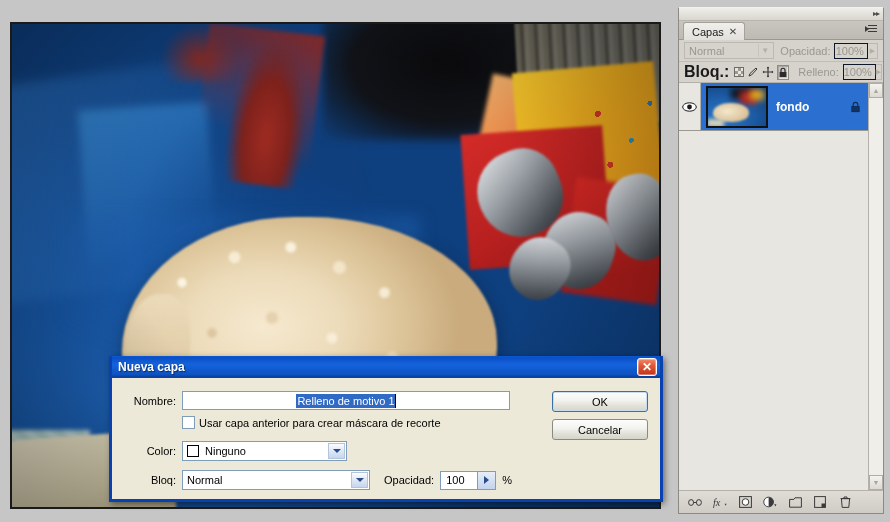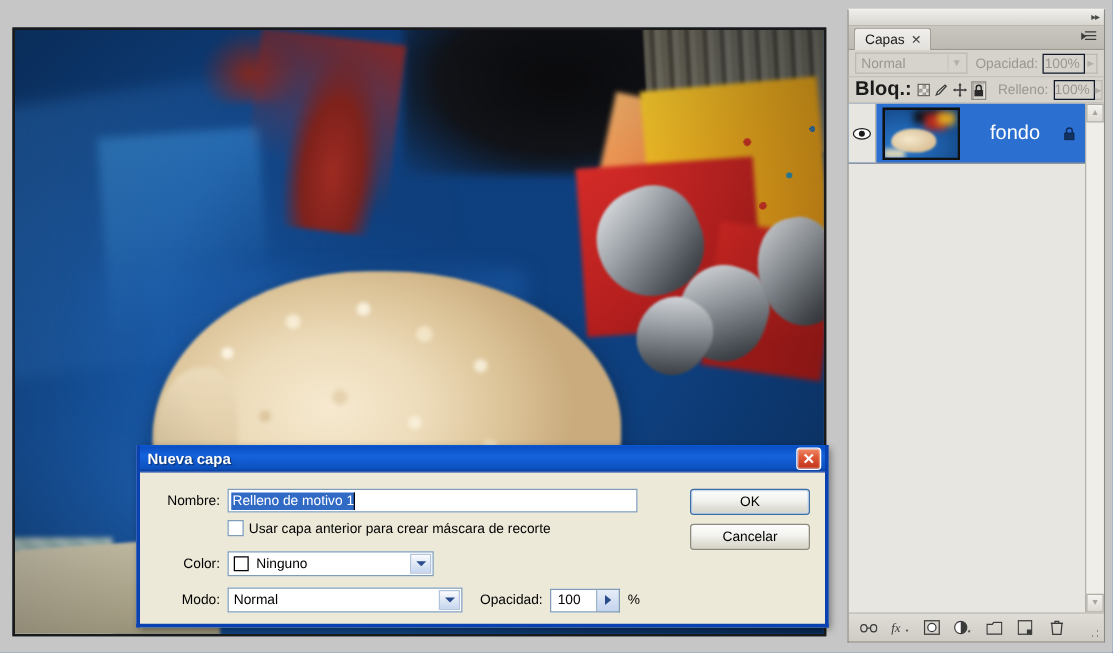--- a/index.html
+++ b/index.html
@@ -330,9 +330,8 @@
 
   .layer-name {
     flex: 1;
-    color: #ffffff; font-weight: normal; font-size: 16px;
+    color: #ffffff; font-weight: bold; font-size: 12px;
     padding-left: 2px;
-    margin-left: 16px;
   }
   .layer-lock { width: 26px; display: flex; align-items: center; justify-content: center; }
 

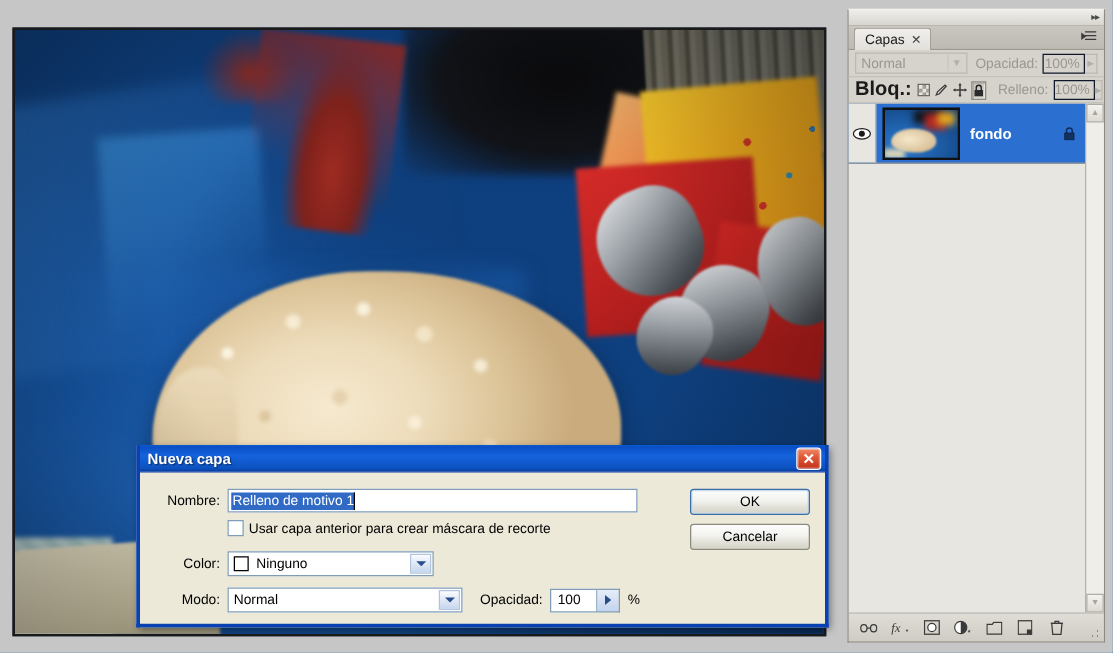--- a/index.html
+++ b/index.html
@@ -403,6 +403,7 @@
     background: #fff; border: 1px solid #7f9db9;
     display: flex; align-items: center; padding: 0 2px;
     font-size: 11px;
+    justify-content: center;
   }
   #nombre-value {
     background: #316ac5; color: #fff;

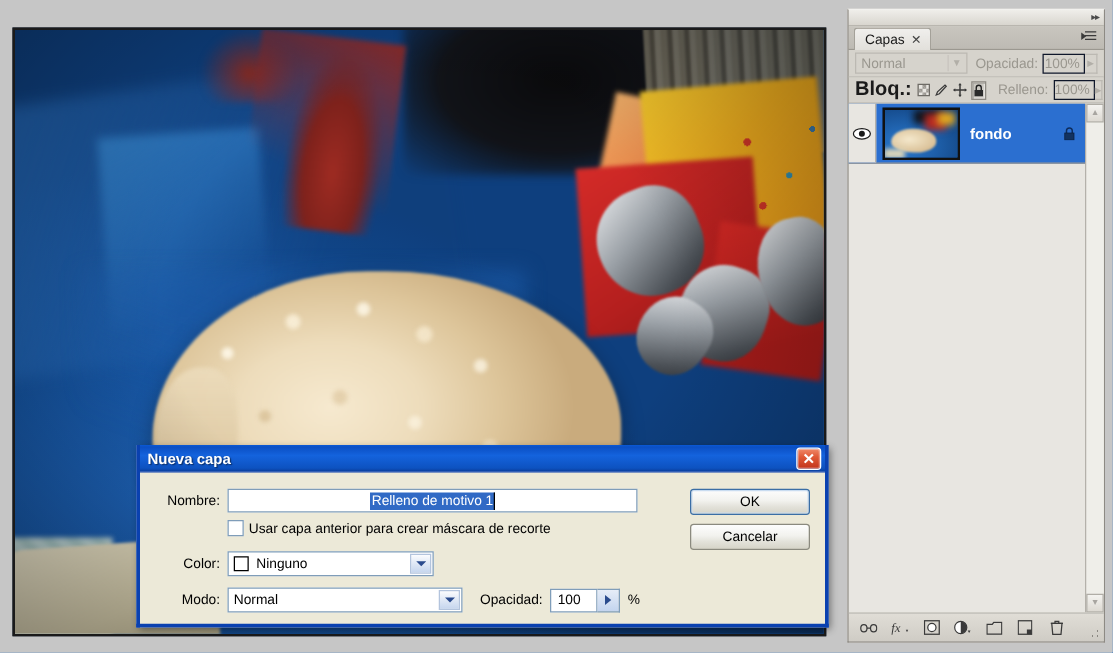--- a/index.html
+++ b/index.html
@@ -689,7 +689,7 @@
       </div>
 
       <div class="drow" id="row-modo">
-        <span class="dlabel" id="lbl-modo">Modo:</span>
+        <span class="dlabel" id="lbl-modo">Bloq:</span>
         <div class="select" id="sel-modo">
           <span>Normal</span>
           <div class="sel-arrow"></div>

